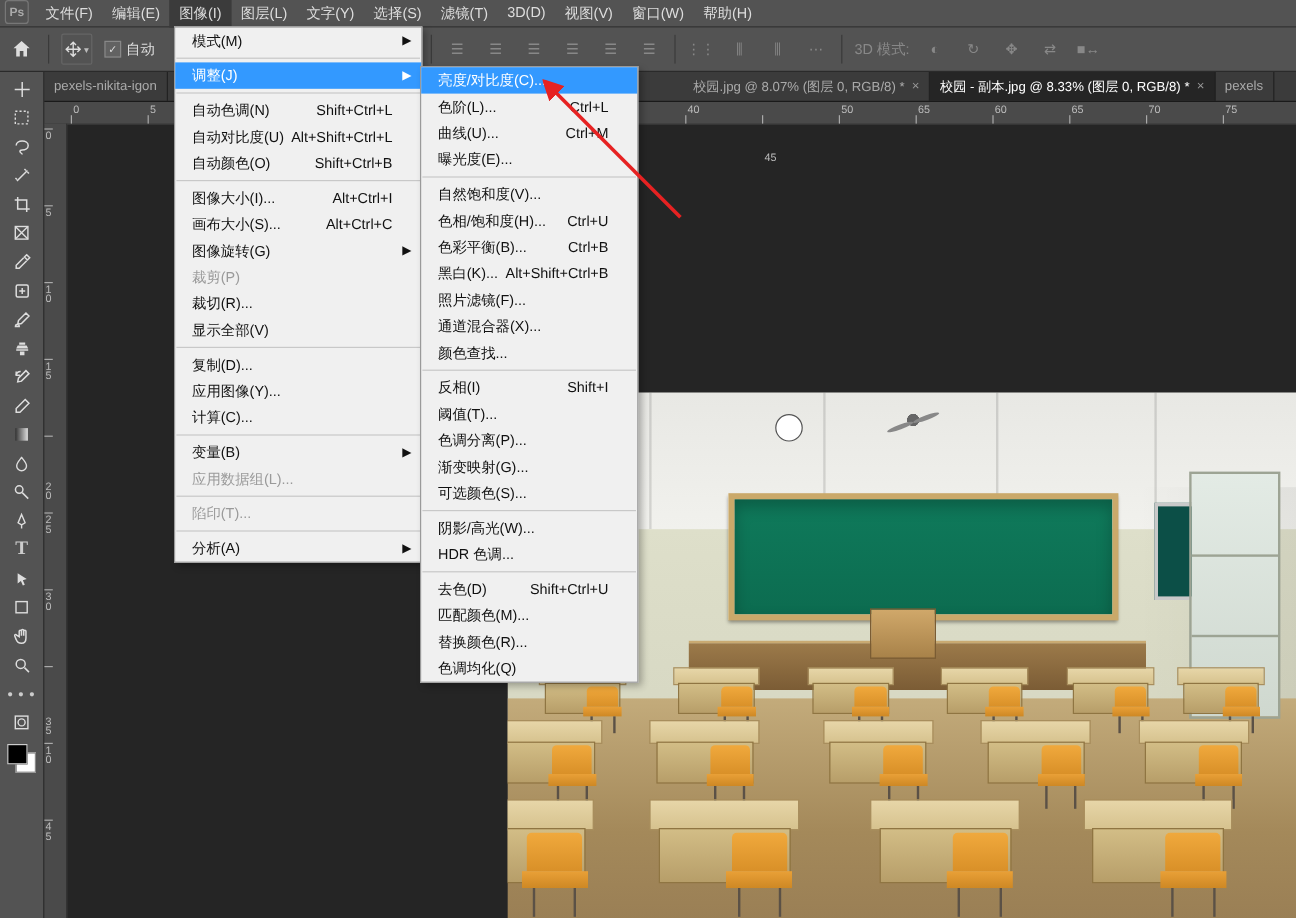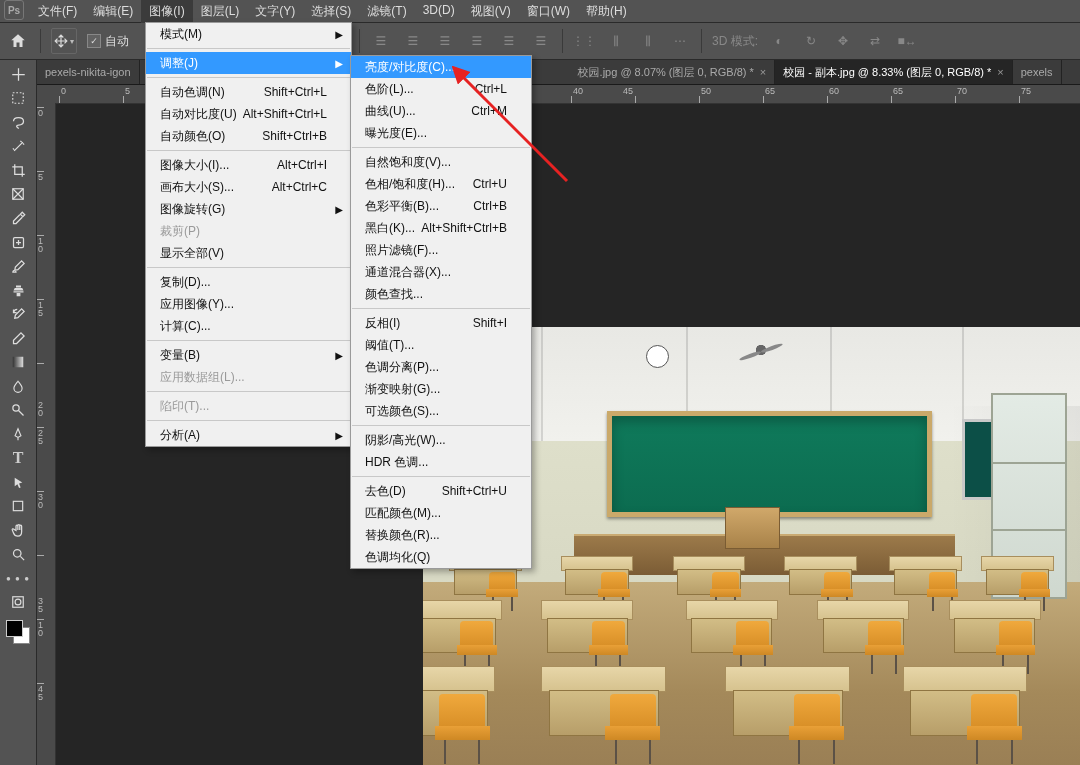--- a/index.html
+++ b/index.html
@@ -303,7 +303,7 @@
           <div class="tick" style="left: 516px;"></div>
           <div class="tlabel" style="left: 518px;">40</div>
           <div class="tick" style="left: 580px;"></div>
-          <div class="tlabel" style="left: 568px;">45</div>
+          <div class="tlabel" style="left: 582px; margin-top: 40px;">45</div>
           <div class="tick" style="left: 644px;"></div>
           <div class="tlabel" style="left: 646px;">50</div>
           <div class="tick" style="left: 708px;"></div>

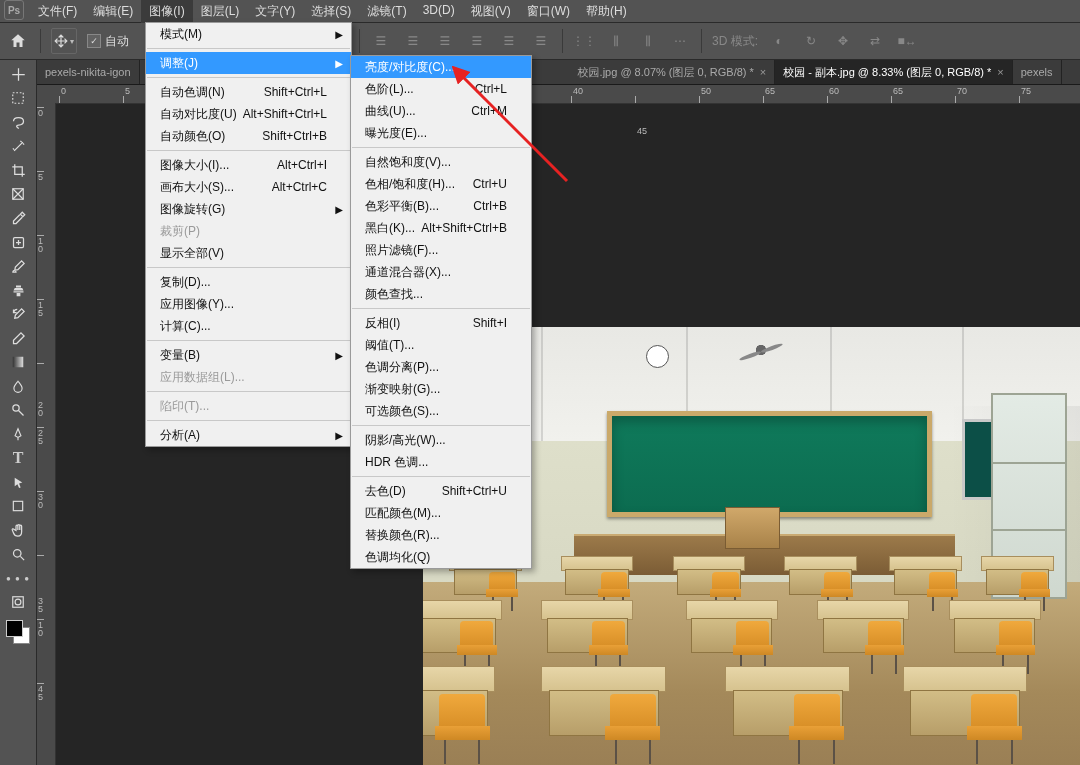--- a/index.html
+++ b/index.html
@@ -552,6 +552,9 @@
       <span>裁剪(P)</span>
     </div>
   <div class="row">
+      <span>裁切(R)...</span>
+    </div>
+  <div class="row">
       <span>显示全部(V)</span>
     </div>
   <hr>

